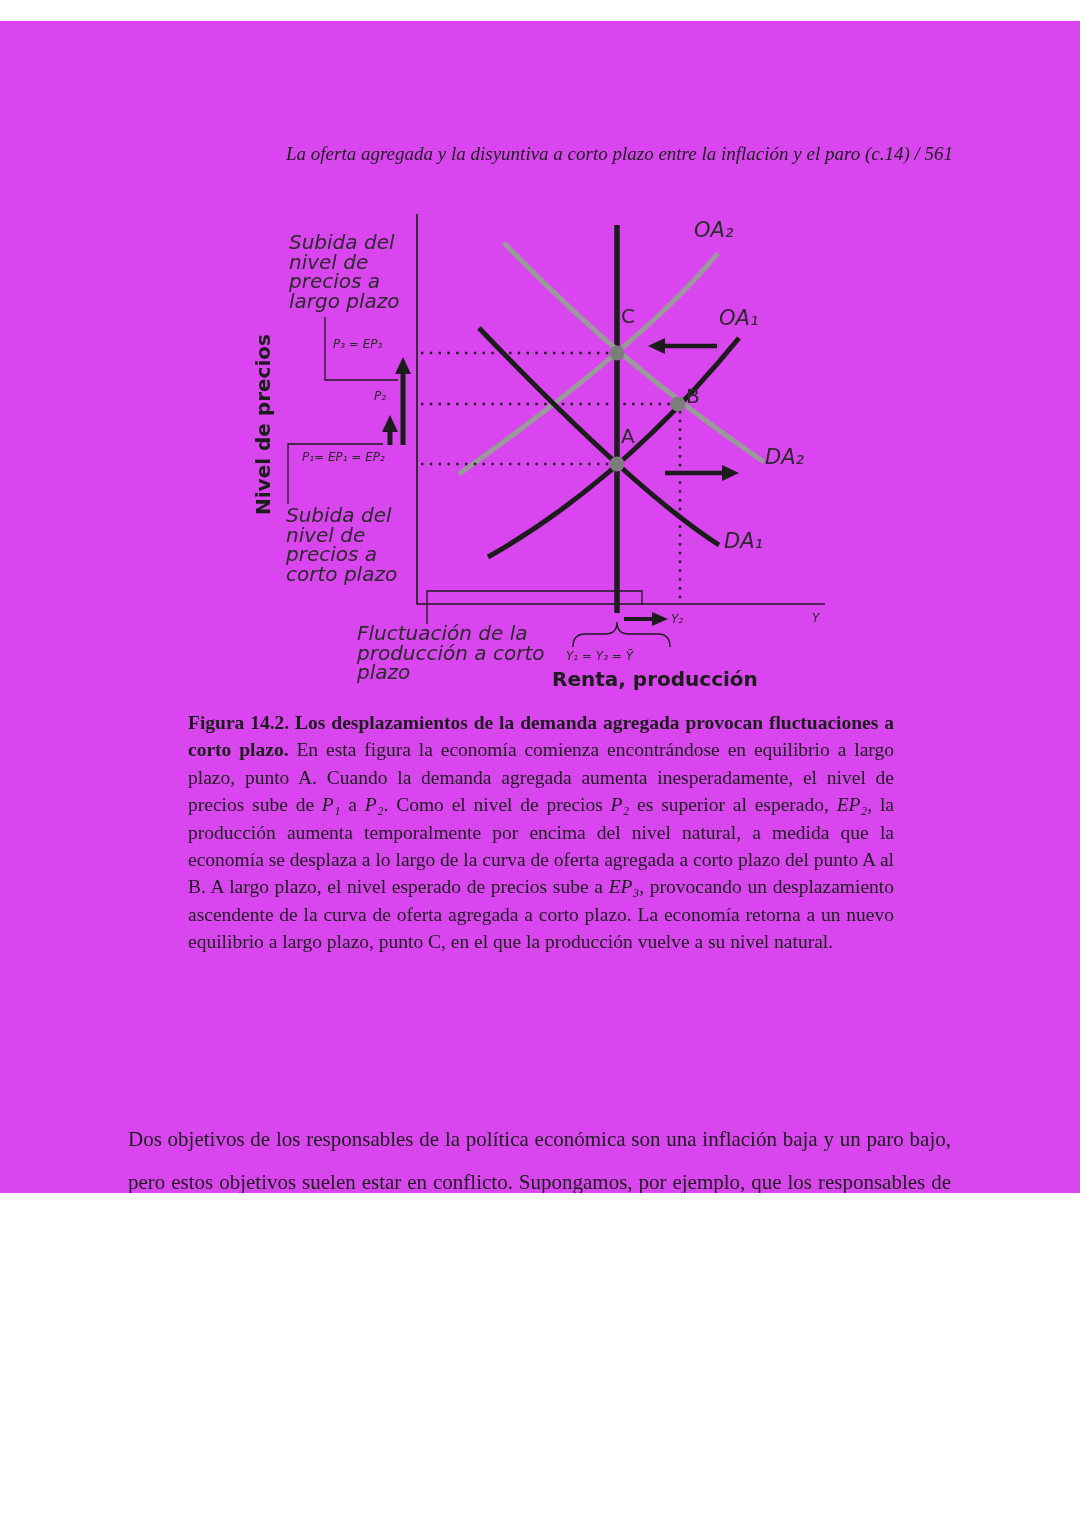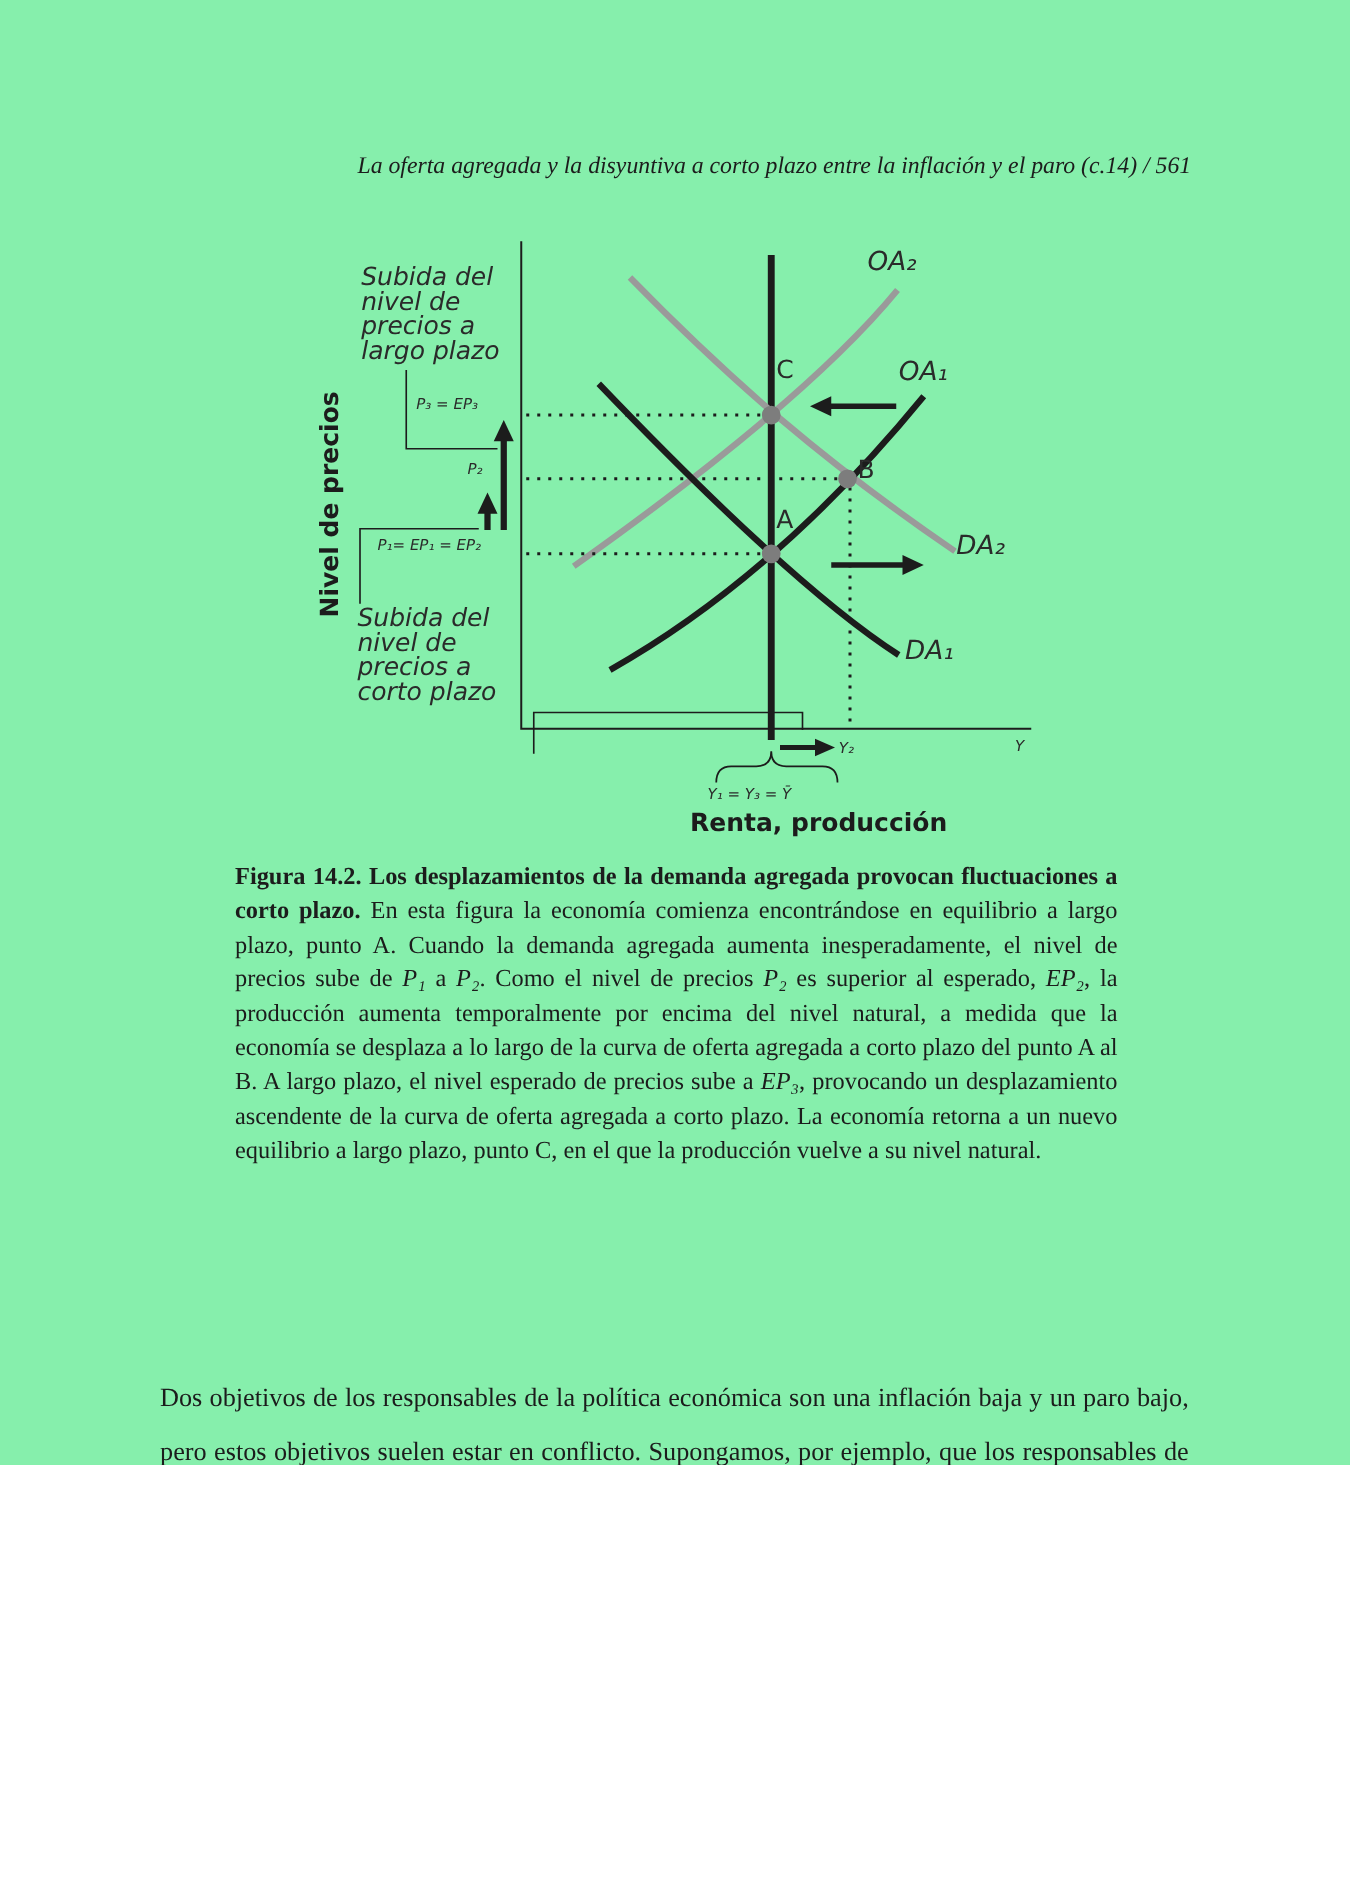--- a/index.html
+++ b/index.html
@@ -5,8 +5,8 @@
   * { margin:0; padding:0; box-sizing:border-box; }
   html,body { background:#ffffff; }
   .page {
-    position:relative; width:1080px; height:1172px; background:#86efac;
-    font-family:"Liberation Serif", serif; color:#1c1c1c; overflow:hidden;
+    position:relative; width:1080px; height:1172px; background:#d946ef;
+    font-family:"Liberation Serif", serif; color:#1c1c1c; overflow:hidden;margin-top:21px;
   }
   .running-header {
     position:absolute; top:122px; right:127px; font-size:19px; white-space:nowrap;

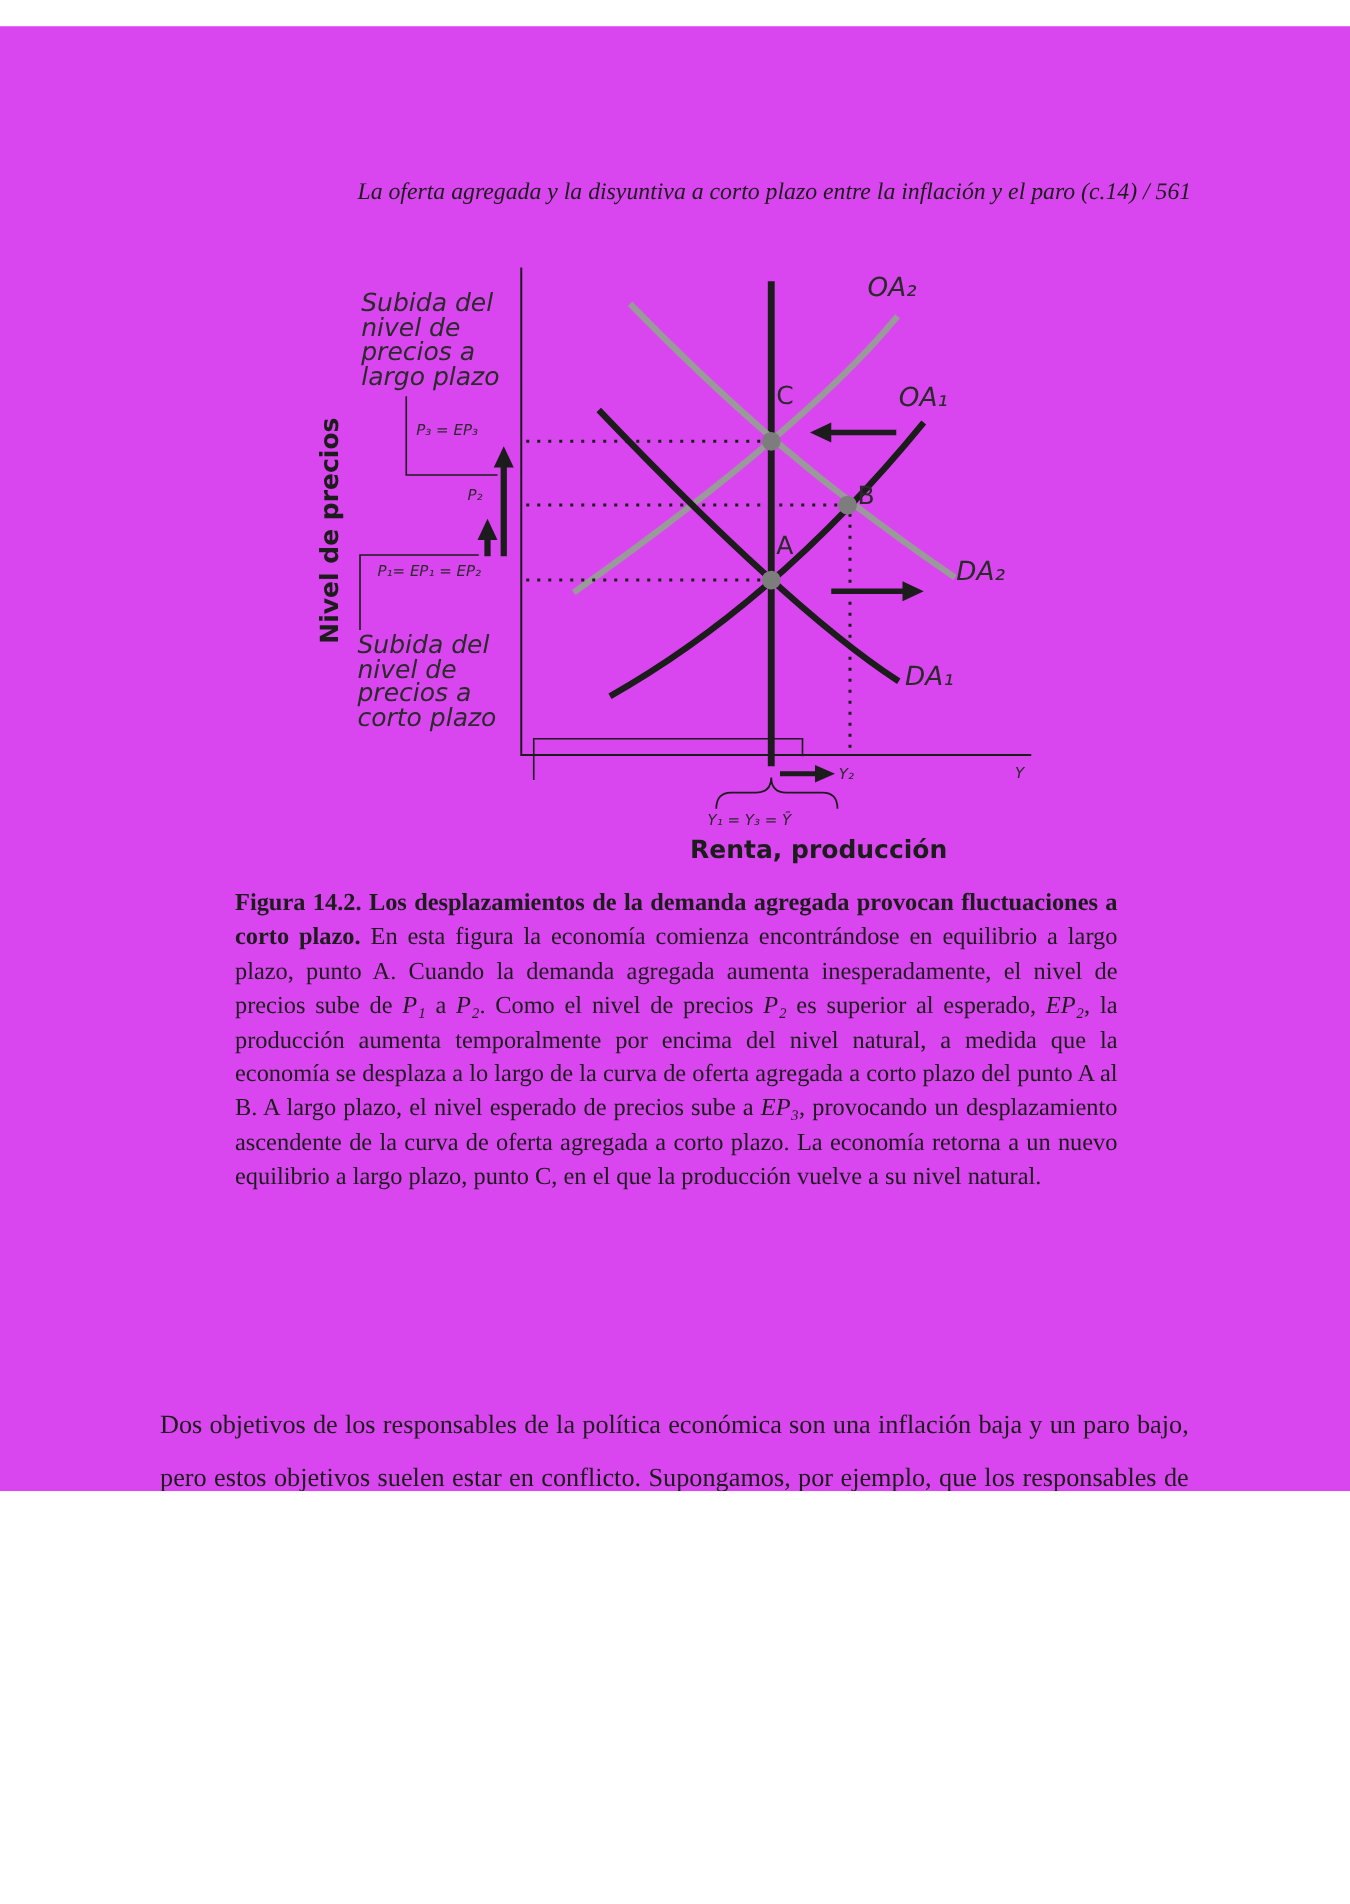--- a/index.html
+++ b/index.html
@@ -124,6 +124,9 @@
   <div class="fig-label point-lbl" style="left:686px; top:366px;">B</div>
   <div class="fig-label point-lbl" style="left:621px; top:406px;">A</div>
 
+  <div class="fig-label" style="left:357px; top:603px;">Fluctuación de la
+producción a corto
+plazo</div>
   <div class="fig-label math" style="left:566px; top:626px;text-align:center;">Y₁ = Y₃ = Ȳ</div>
   <div class="fig-label math" style="left:671px; top:589px;">Y₂</div>
   <div class="fig-label math" style="left:812px; top:588px;">Y</div>

